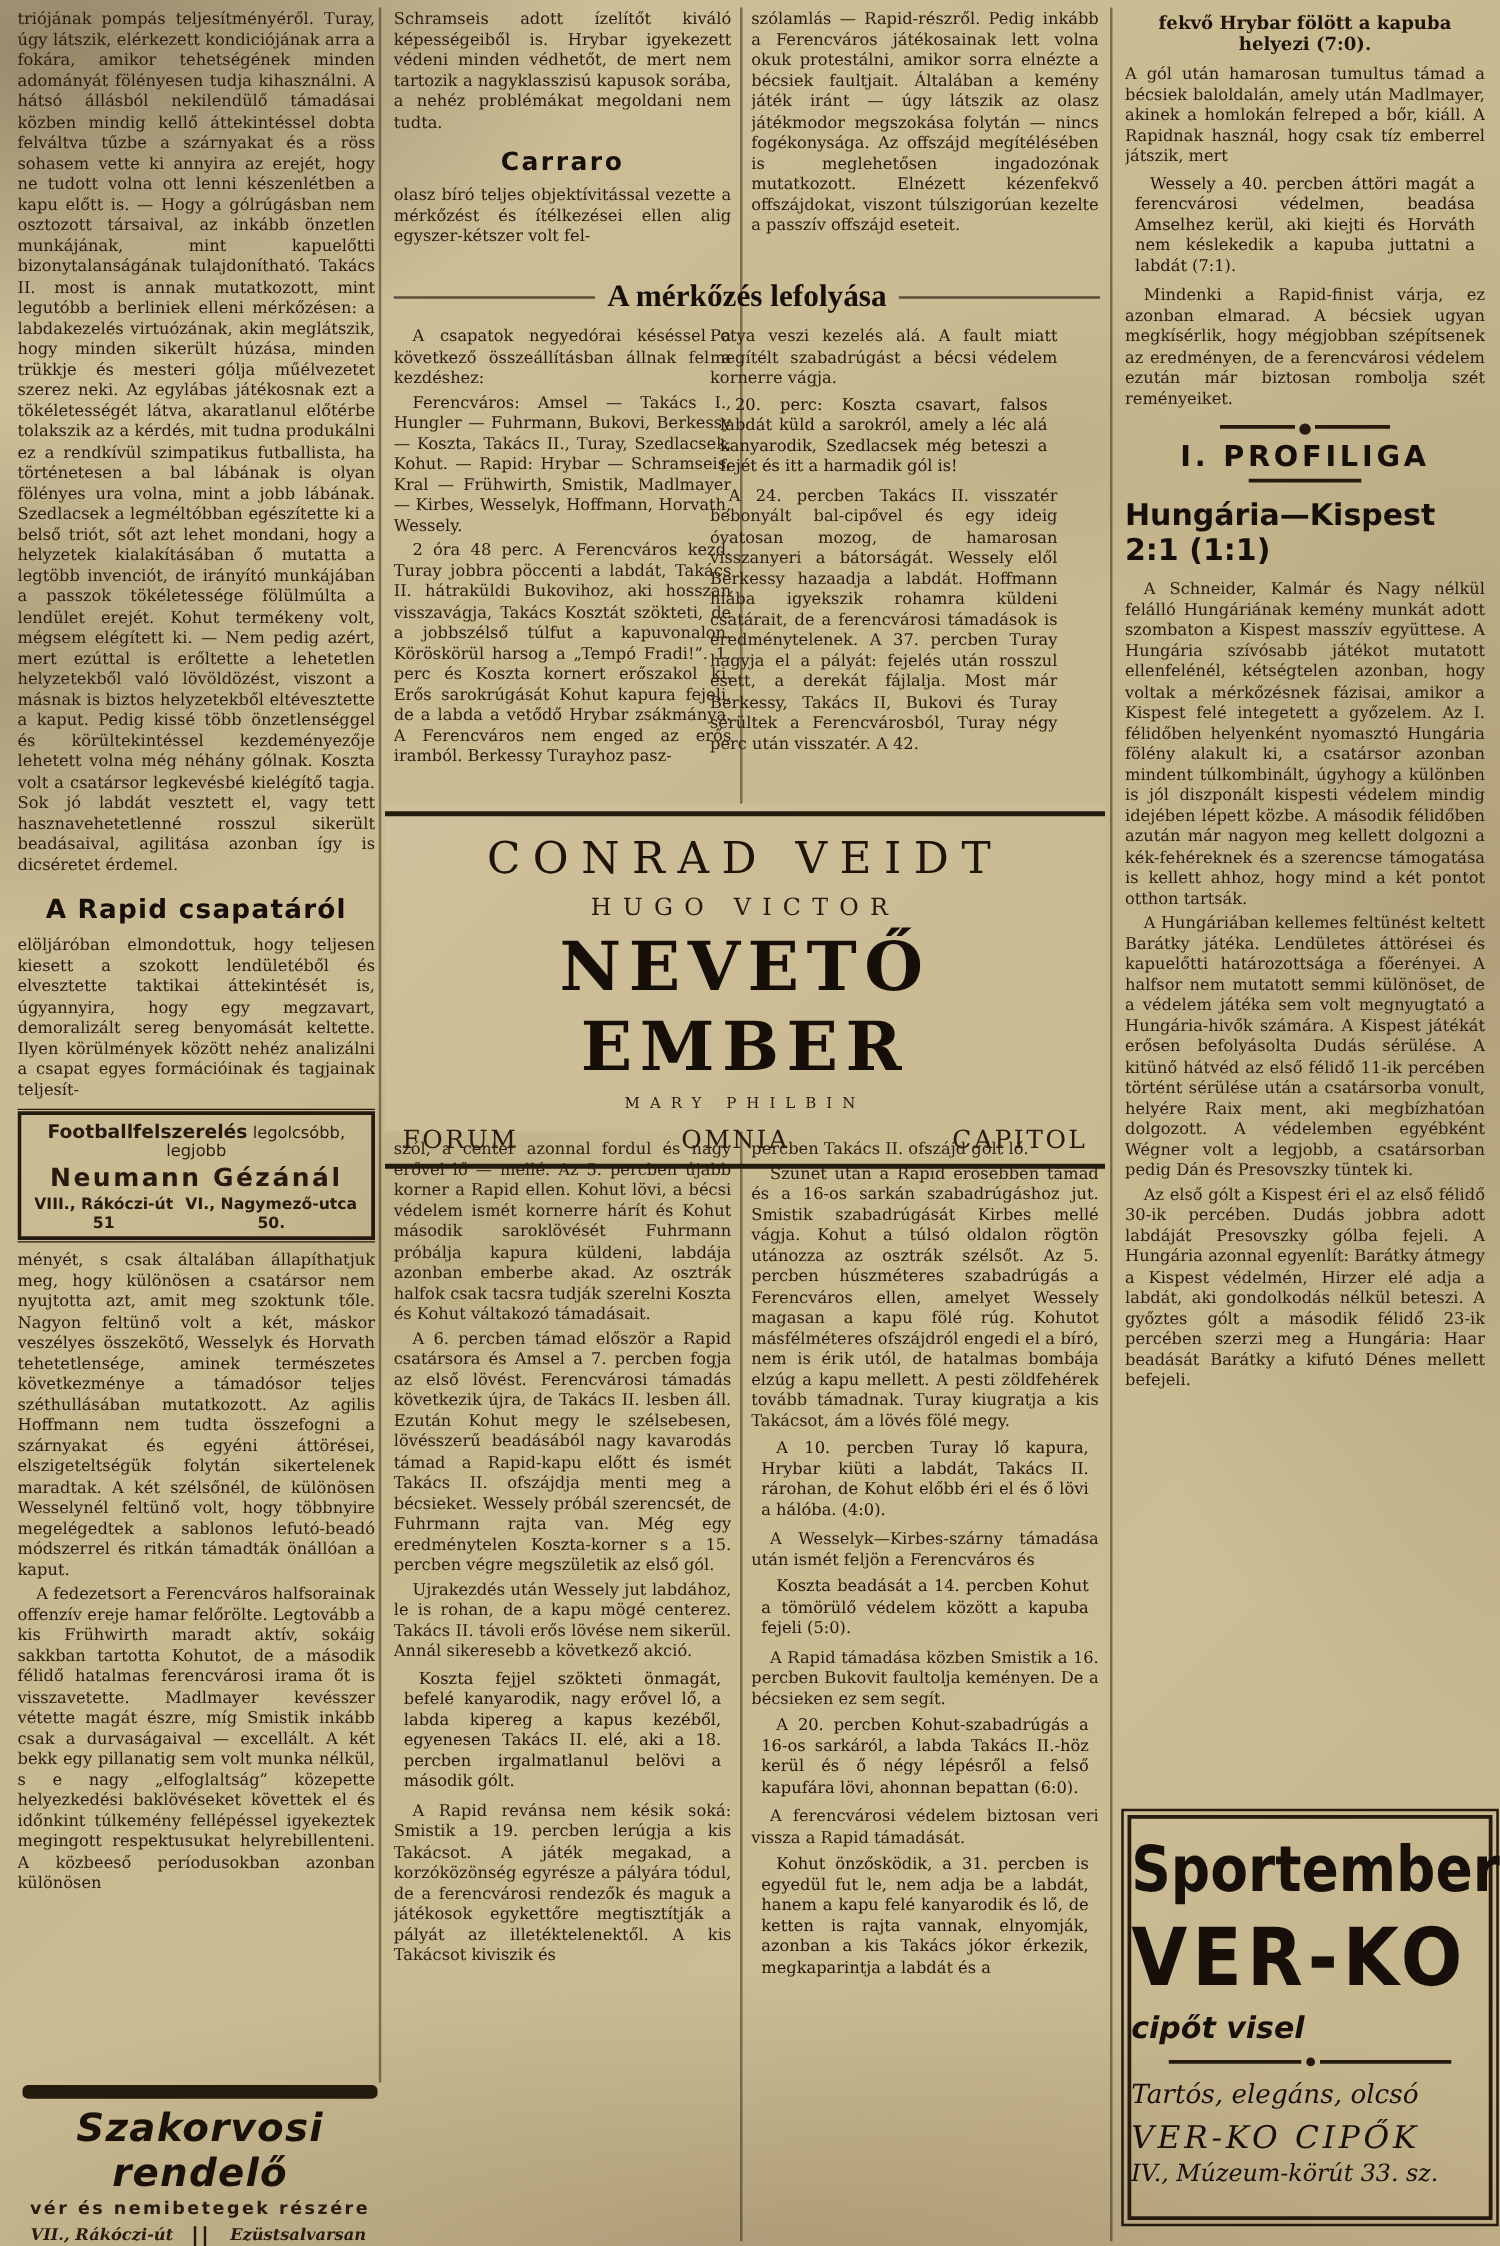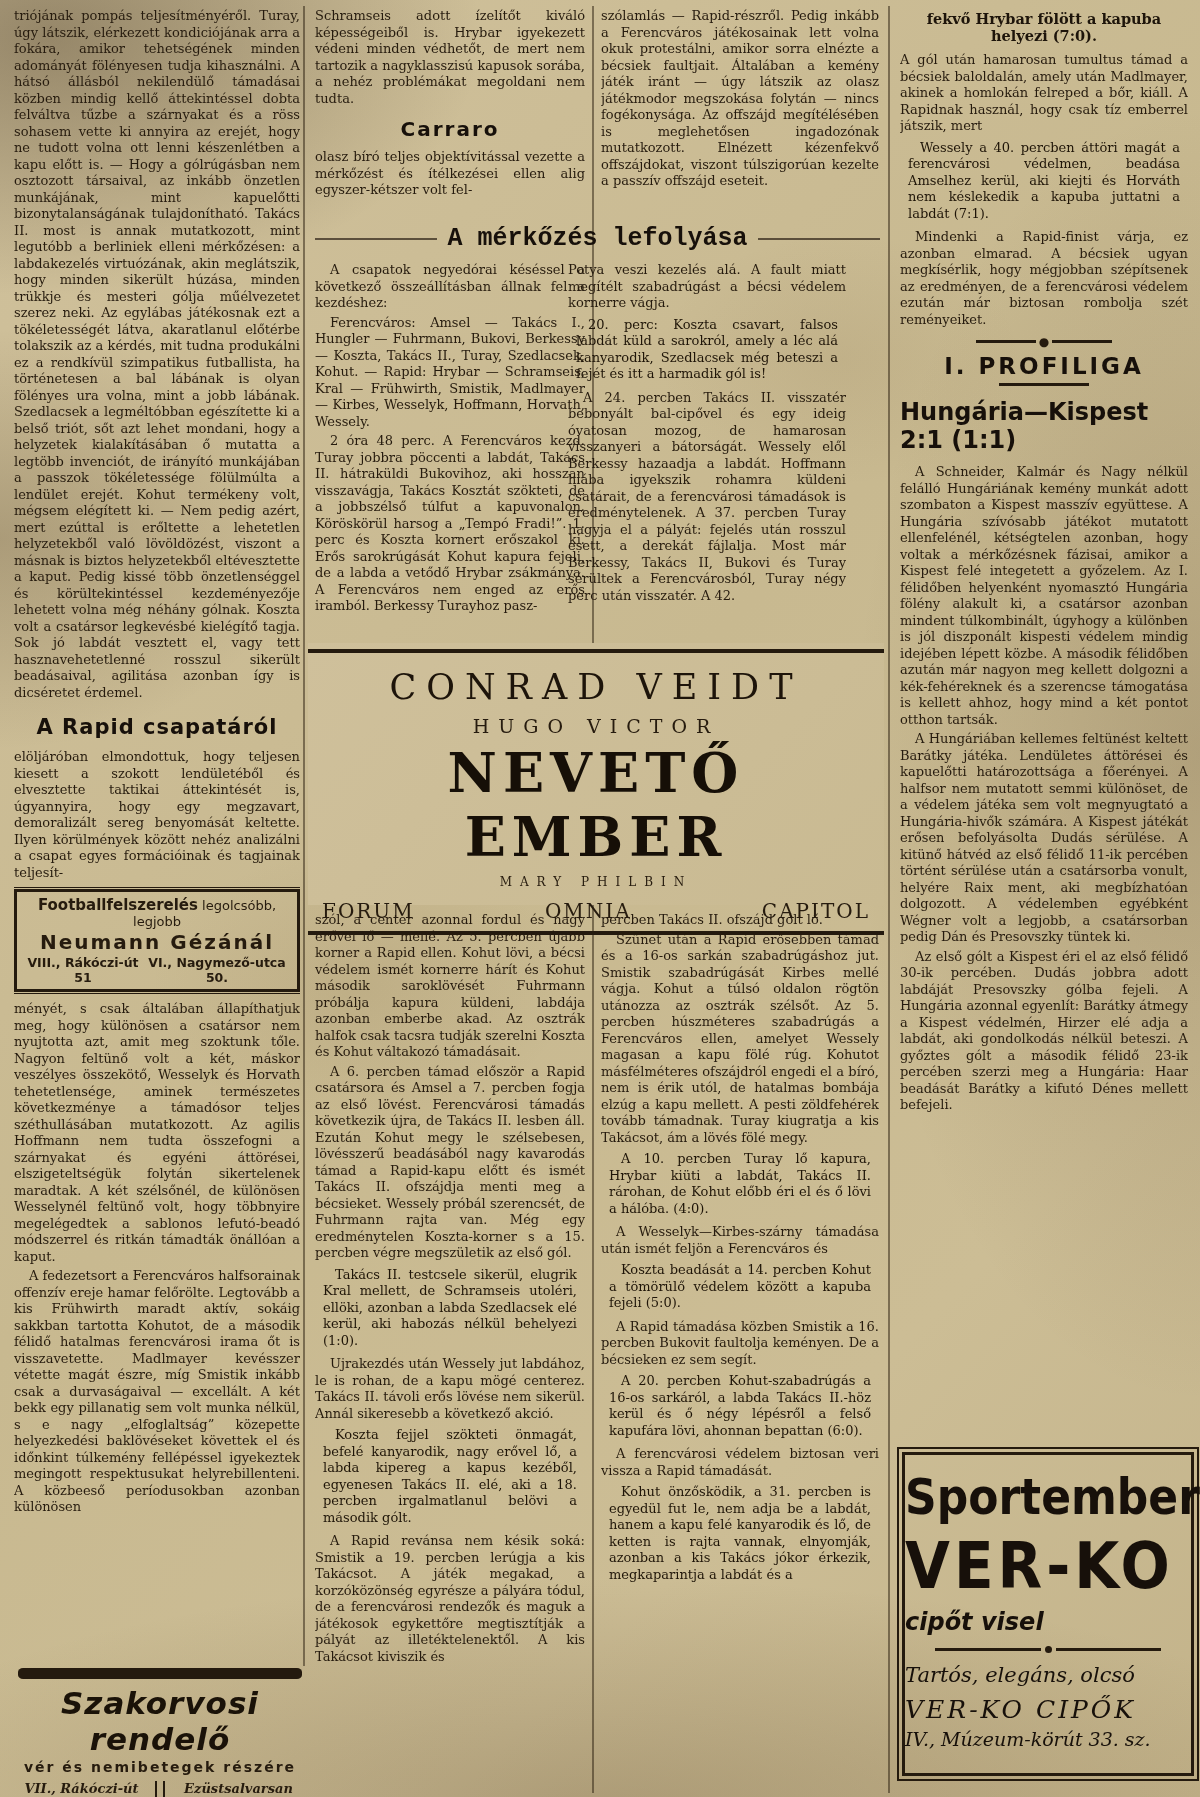--- a/index.html
+++ b/index.html
@@ -25,7 +25,7 @@
   .h-carraro{font-size:20px;margin:10px 0 8px 0;letter-spacing:2px;}
   .cross-head{position:absolute;left:315px;top:224px;width:565px;display:flex;align-items:center;gap:10px;}
   .cross-head .bar{flex:1;height:2px;background:rgba(30,20,10,.65);}
-  .cross-head .t{font-family:Liberation Mono, monospace;font-weight:bold;font-size:25px;color:#17100a;white-space:nowrap;}
+  .cross-head .t{font-family:Liberation Serif, serif;font-weight:bold;font-size:25px;color:#17100a;white-space:nowrap;}
   
   .ad-conrad{position:absolute;left:308px;top:643px;width:576px;height:262px;text-align:center;
     background:linear-gradient(135deg,#cfc09b, #c9ba92);}

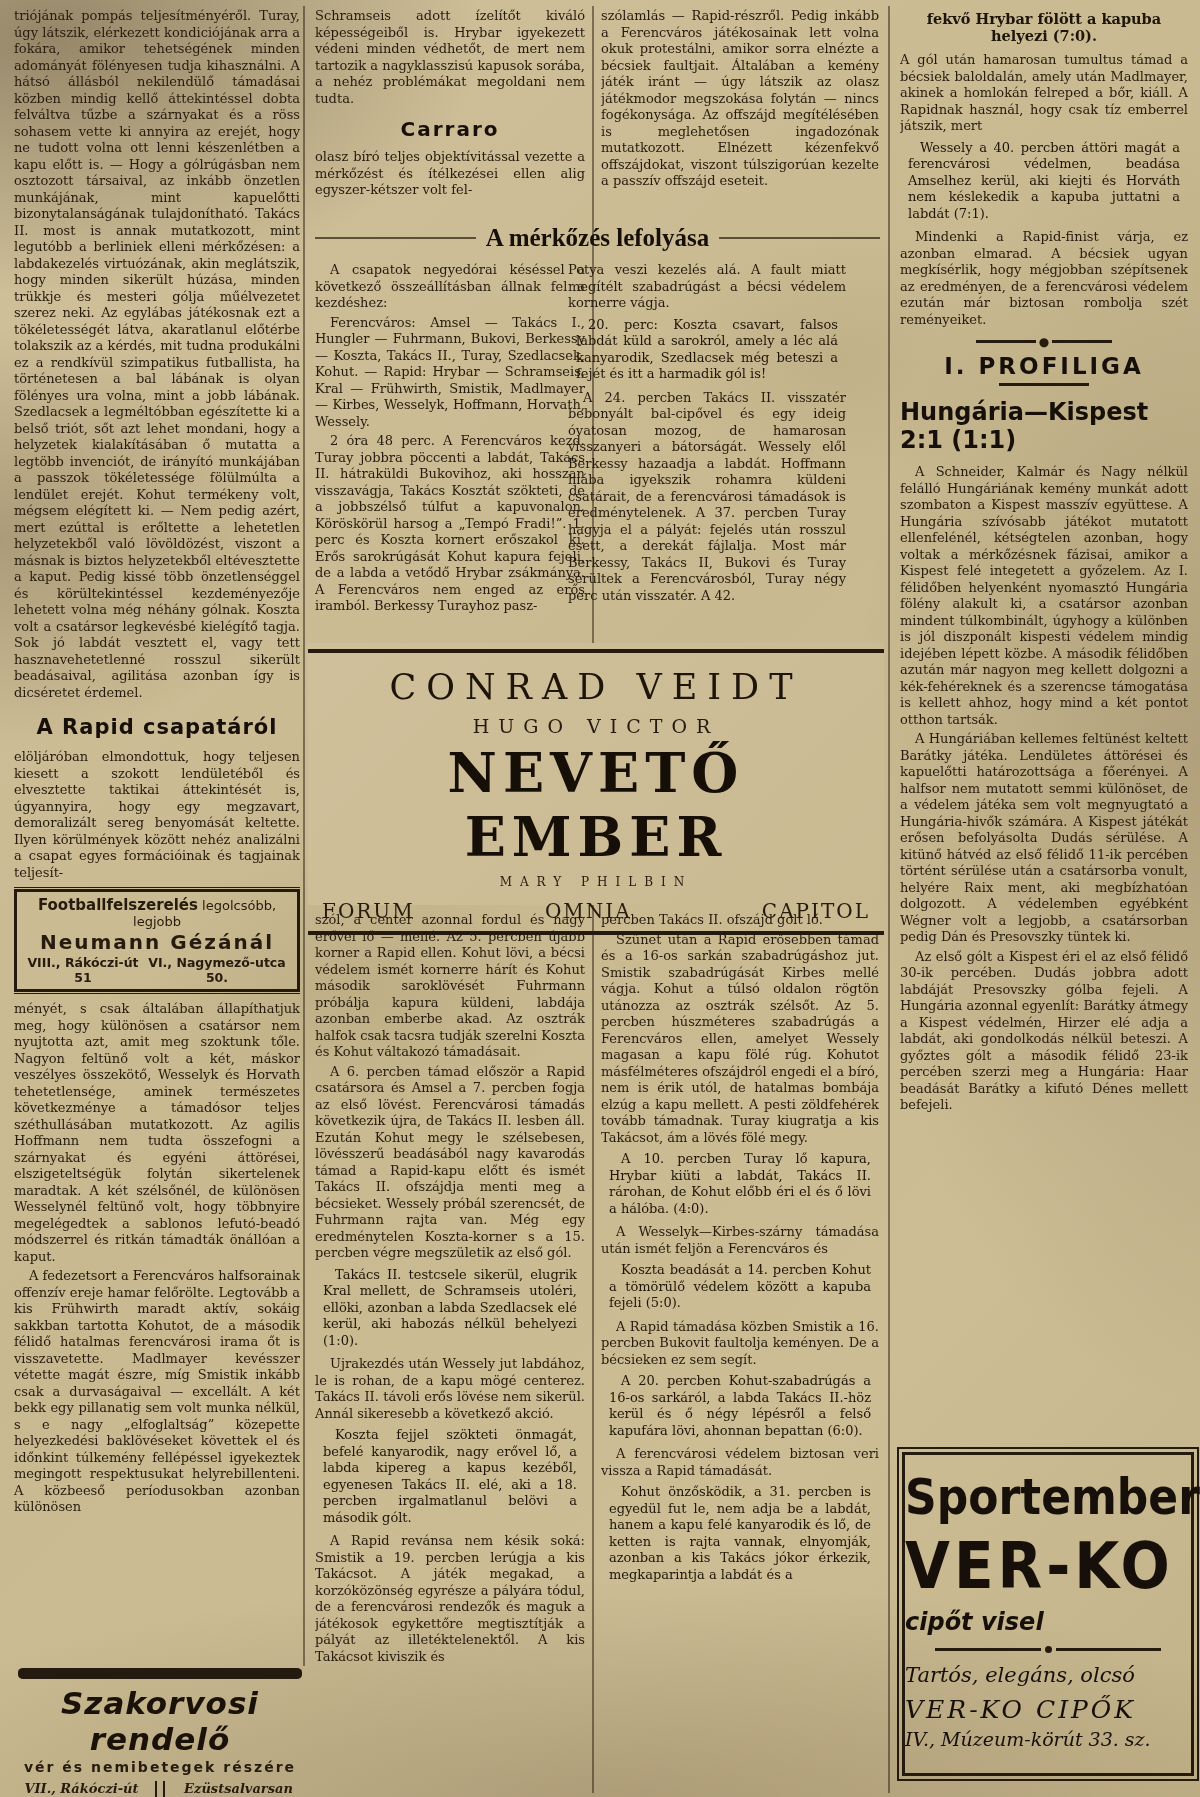--- a/index.html
+++ b/index.html
@@ -179,7 +179,6 @@
     <div>
         <p class="noind">szól, a center azonnal fordul és nagy erővel lő — mellé. Az 5. percben újabb korner a Rapid ellen. Kohut lövi, a bécsi védelem ismét kornerre hárít és Kohut második saroklövését Fuhrmann próbálja kapura küldeni, labdája azonban emberbe akad. Az osztrák halfok csak tacsra tudják szerelni Koszta és Kohut váltakozó támadásait.</p>
         <p>A 6. percben támad először a Rapid csatársora és Amsel a 7. percben fogja az első lövést. Ferencvárosi támadás következik újra, de Takács II. lesben áll. Ezután Kohut megy le szélsebesen, lövésszerű beadásából nagy kavarodás támad a Rapid-kapu előtt és ismét Takács II. ofszájdja menti meg a bécsieket. Wessely próbál szerencsét, de Fuhrmann rajta van. Még egy eredménytelen Koszta-korner s a 15. percben végre megszületik az első gól.</p>
-        <p class="goal">Takács II. testcsele sikerül, elugrik Kral mellett, de Schramseis utoléri, ellöki, azonban a labda Szedlacsek elé kerül, aki habozás nélkül behelyezi (1:0).</p>
         <p>Ujrakezdés után Wessely jut labdához, le is rohan, de a kapu mögé centerez. Takács II. távoli erős lövése nem sikerül. Annál sikeresebb a következő akció.</p>
         <p class="goal">Koszta fejjel szökteti önmagát, befelé kanyarodik, nagy erővel lő, a labda kipereg a kapus kezéből, egyenesen Takács II. elé, aki a 18. percben irgalmatlanul belövi a második gólt.</p>
         <p>A Rapid revánsa nem késik soká: Smistik a 19. percben lerúgja a kis Takácsot. A játék megakad, a korzóközönség egyrésze a pályára tódul, de a ferencvárosi rendezők és maguk a játékosok egykettőre megtisztítják a pályát az illetéktelenektől. A kis Takácsot kiviszik és</p>

